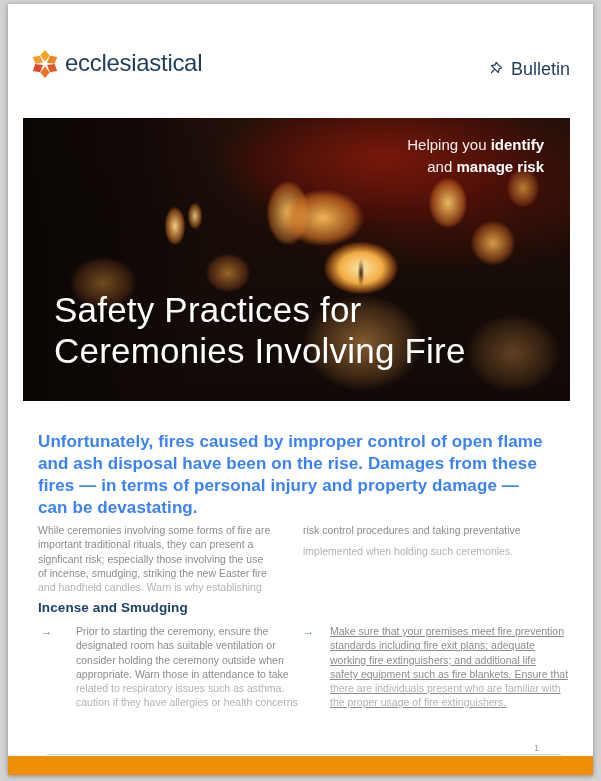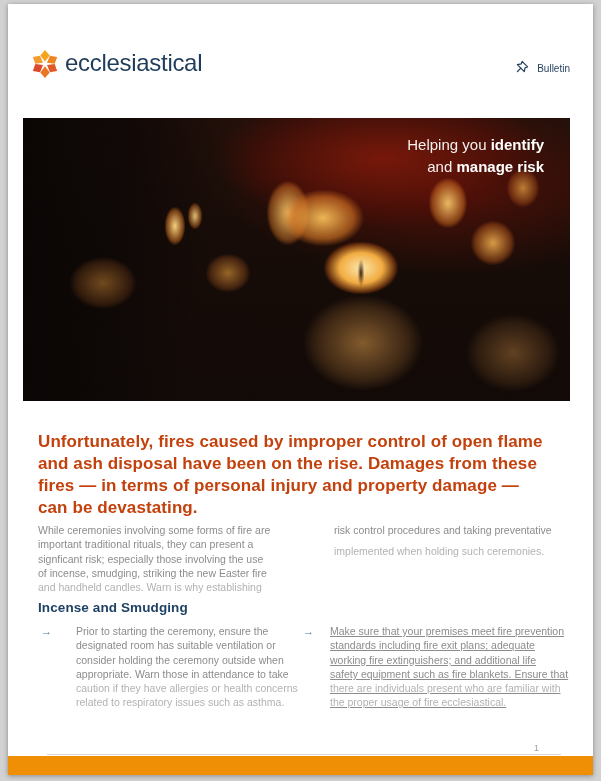--- a/index.html
+++ b/index.html
@@ -24,7 +24,7 @@
   .bulletin {
     position: absolute; right: 23px; top: 55px;
     display: flex; align-items: center; gap: 7px;
-    color: #1F3D5A; font-size: 10px;
+    color: #1F3D5A; font-size: 18px;
   }
 
   

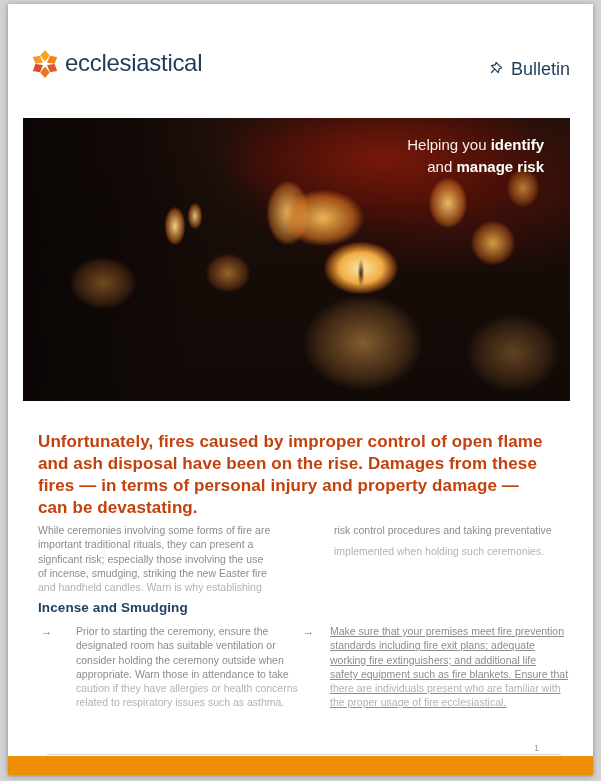--- a/index.html
+++ b/index.html
@@ -142,6 +142,10 @@
         <div><span>Helping you </span><b>identify</b></div>
         <div><span>and </span><b>manage risk</b></div>
       </div>
+      <div class="hero-title">
+        <div>Safety Practices for</div>
+        <div>Ceremonies Involving Fire</div>
+      </div>
     </div>
 
     <div class="intro">

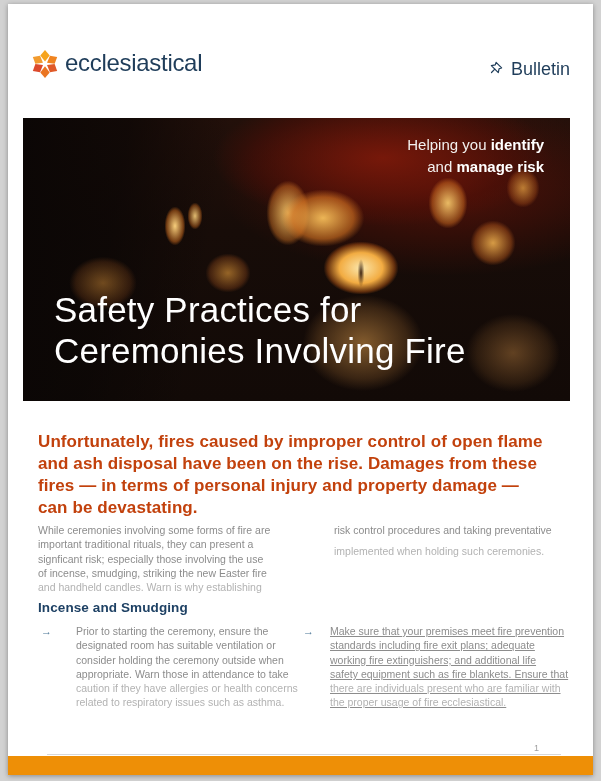--- a/index.html
+++ b/index.html
@@ -65,7 +65,7 @@
   
   .intro {
     position: absolute; left: 30px; top: 427px;
-    color: #c2410c; font-size: 17px; font-weight: 700; letter-spacing: 0.1px;
+    color: #3b82f6; font-size: 17px; font-weight: 700; letter-spacing: 0.1px;
   }
   .intro .tline { line-height: 22px; }
 

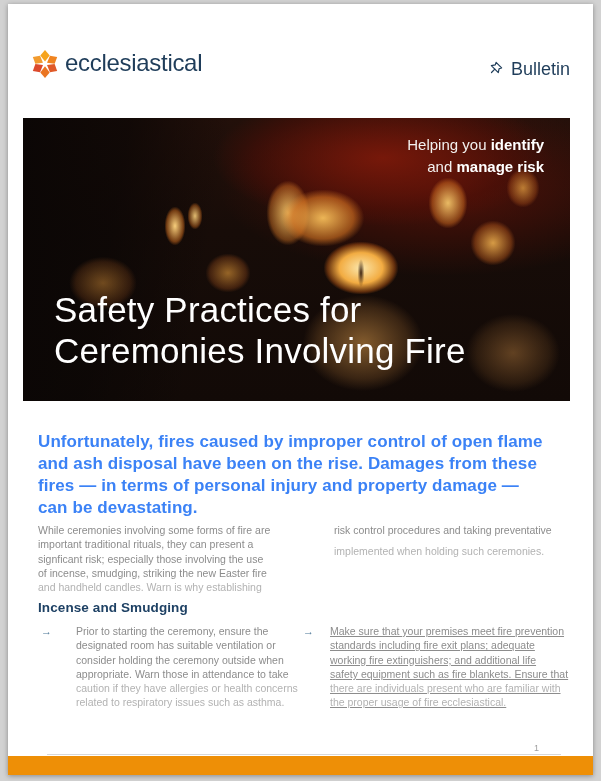--- a/index.html
+++ b/index.html
@@ -74,7 +74,7 @@
   .tline { line-height: 14.3px; white-space: nowrap; }
   .tline.dim { color: #b2b2b2; }
   .col-left  { position: absolute; left: 30px;  top: 519px; }
-  .col-right { position: absolute; left: 295px; top: 519px; margin-left: 31px; }
+  .col-right { position: absolute; left: 295px; top: 519px; }
   .para-gap { margin-top: 7px; }
 
   .section-heading {

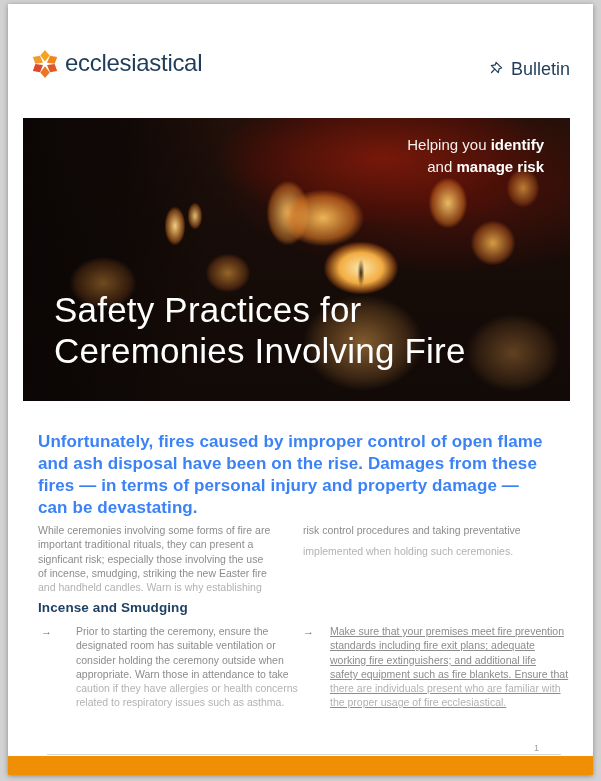--- a/index.html
+++ b/index.html
@@ -180,8 +180,8 @@
           <div class="tline">designated room has suitable ventilation or</div>
           <div class="tline">consider holding the ceremony outside when</div>
           <div class="tline">appropriate. Warn those in attendance to take</div>
+          <div class="tline dim">related to respiratory issues such as asthma.</div>
           <div class="tline dim">caution if they have allergies or health concerns</div>
-          <div class="tline dim">related to respiratory issues such as asthma.</div>
         </div>
     </div>
 

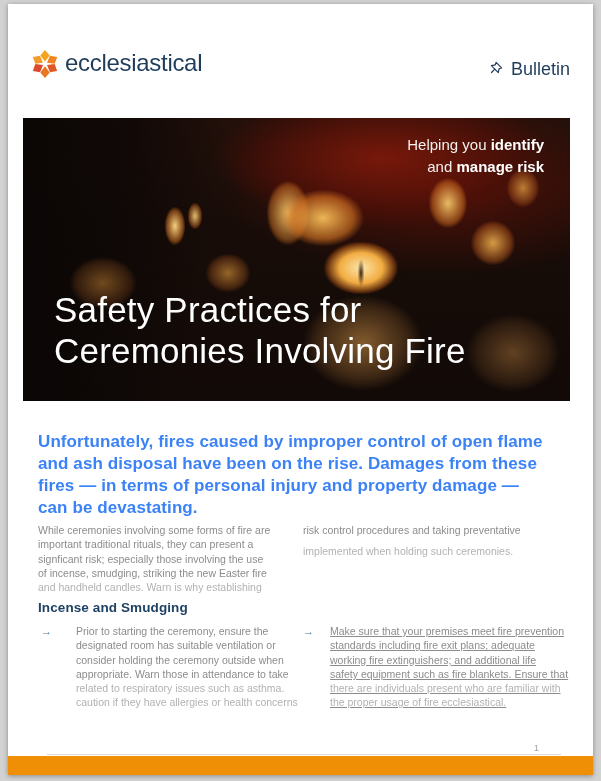--- a/index.html
+++ b/index.html
@@ -193,7 +193,7 @@
           <div class="tline">working fire extinguishers; and additional life</div>
           <div class="tline">safety equipment such as fire blankets. Ensure that</div>
           <div class="tline dim">there are individuals present who are familiar with</div>
-          <div class="tline dim">the proper usage of fire ecclesiastical.</div>
+          <div class="tline dim">the proper usage of fire extinguishers.</div>
         </div>
     </div>
 

